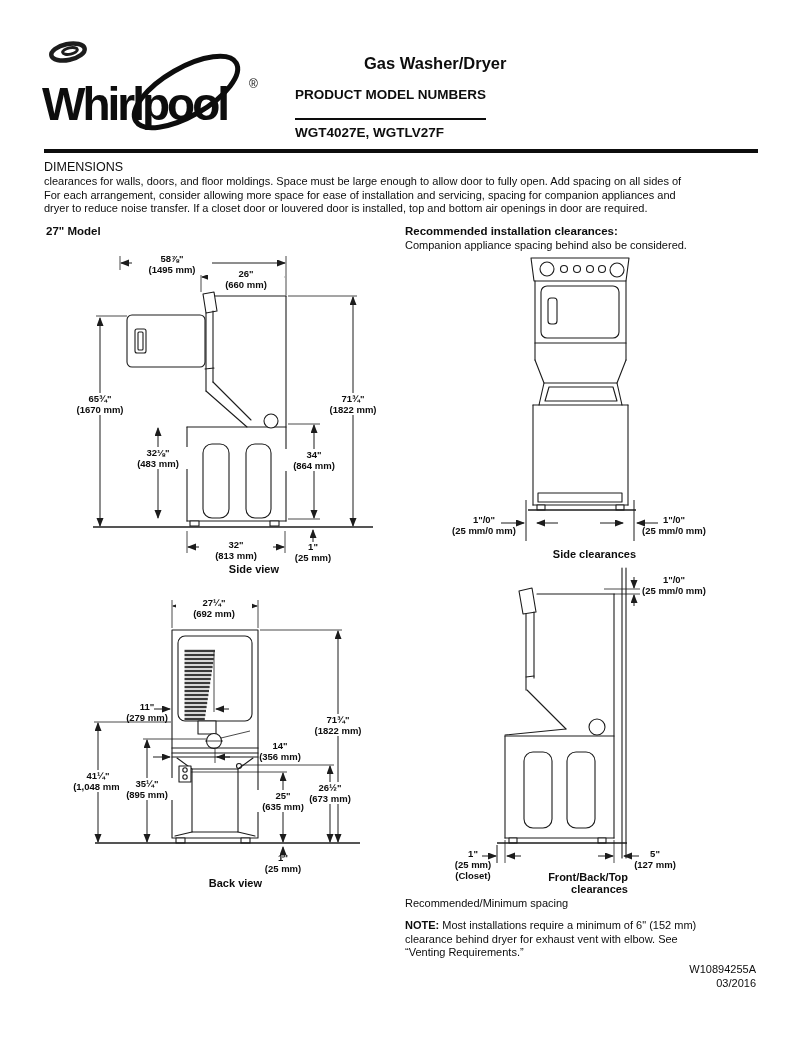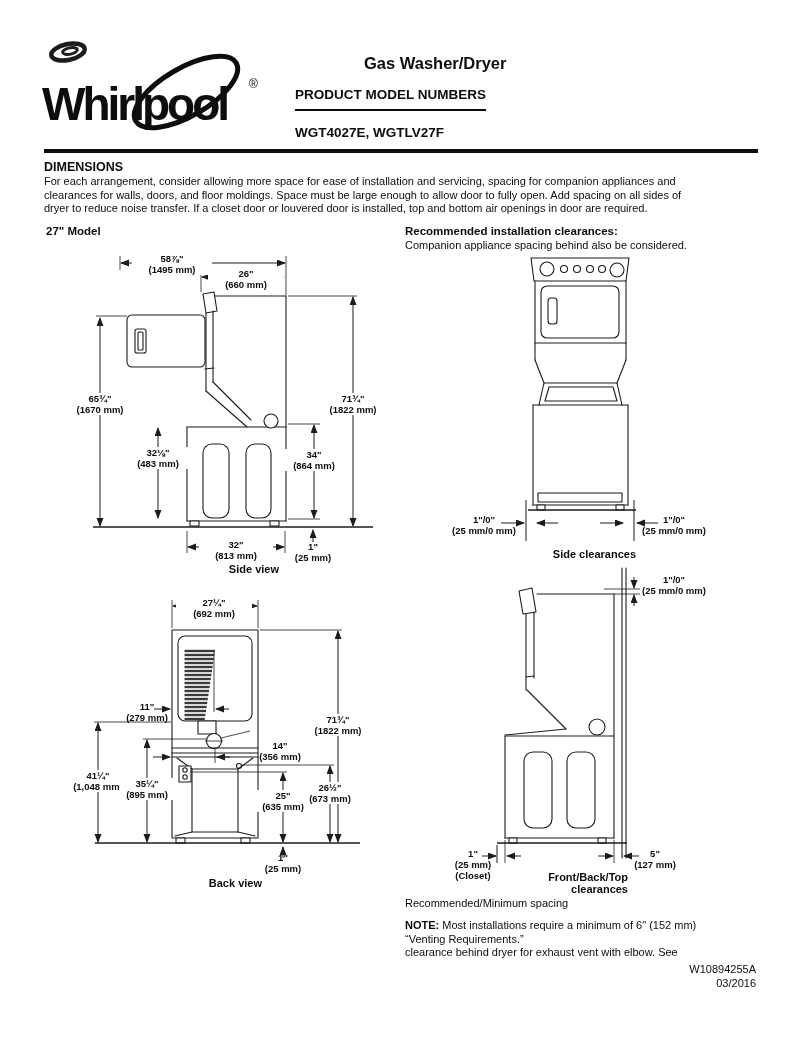--- a/index.html
+++ b/index.html
@@ -9,7 +9,7 @@
   .rule{position:absolute;background:#0d0d0d;}
   .h-title{position:absolute;font-size:16.5px;font-weight:bold;white-space:nowrap;margin-left:16px;}
   .h-sub{position:absolute;font-size:13.5px;font-weight:bold;white-space:nowrap;
-         border-bottom:2.5px solid #0d0d0d;padding-bottom:7px;}
+         border-bottom:2.5px solid #0d0d0d;padding-bottom:16px;}
   .h-models{position:absolute;font-size:13.5px;font-weight:bold;white-space:nowrap;margin-top:12px;}
   .sec-head{position:absolute;font-size:12.5px;font-weight:bold;white-space:nowrap;}
   .txt{position:absolute;font-size:11px;line-height:13.5px;white-space:nowrap;}

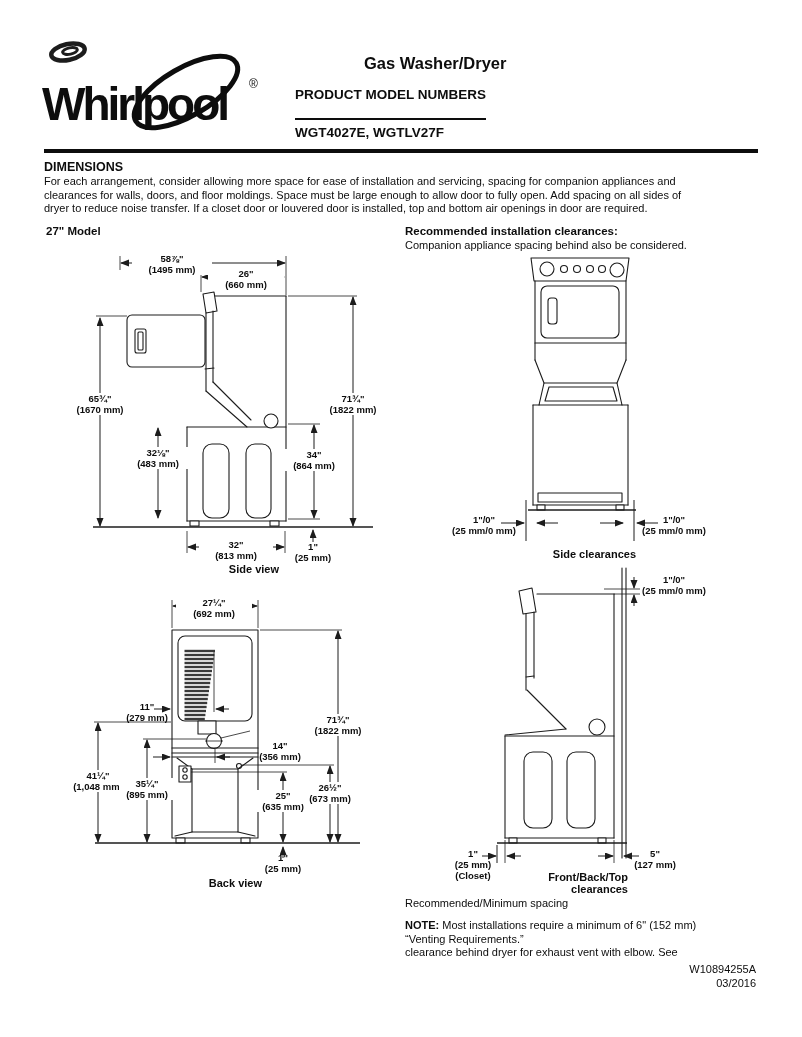--- a/index.html
+++ b/index.html
@@ -11,7 +11,7 @@
   .h-sub{position:absolute;font-size:13.5px;font-weight:bold;white-space:nowrap;
          border-bottom:2.5px solid #0d0d0d;padding-bottom:16px;}
   .h-models{position:absolute;font-size:13.5px;font-weight:bold;white-space:nowrap;margin-top:12px;}
-  .sec-head{position:absolute;font-size:12.5px;font-weight:bold;white-space:nowrap;}
+  .sec-head{position:absolute;font-size:12.5px;font-weight:normal;white-space:nowrap;}
   .txt{position:absolute;font-size:11px;line-height:13.5px;white-space:nowrap;}
   .colhead{position:absolute;font-size:11.5px;font-weight:bold;white-space:nowrap;}
   .dim{position:absolute;font-weight:bold;font-size:9.5px;line-height:11px;

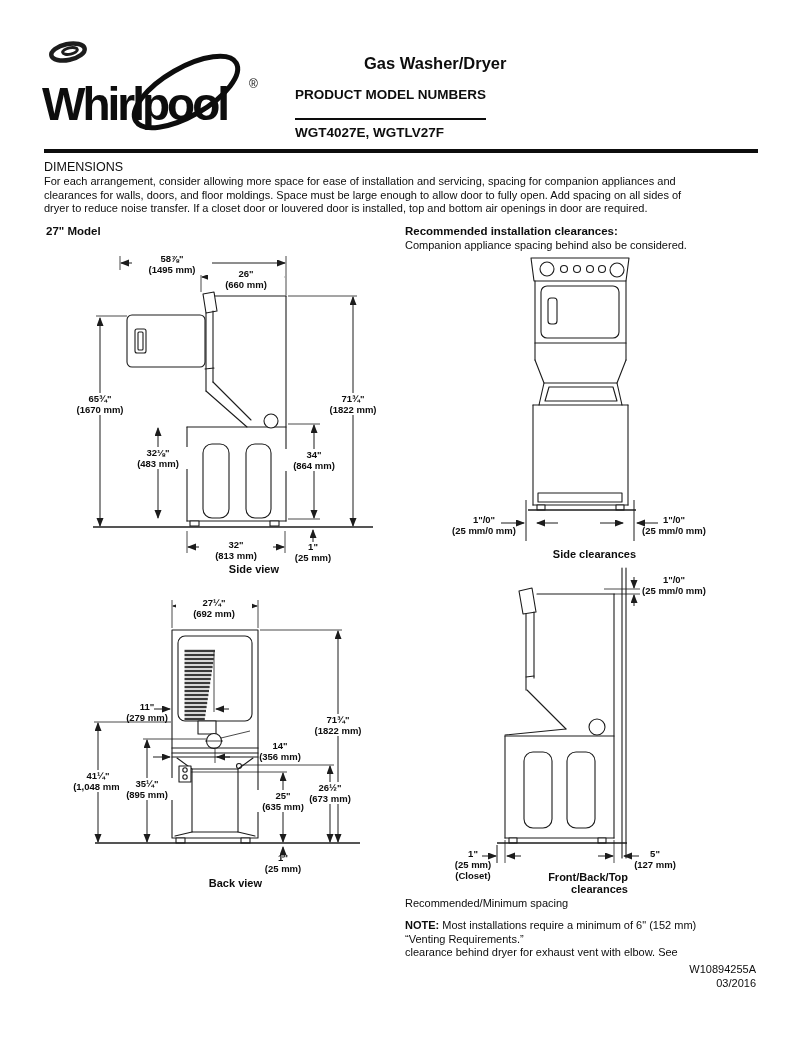--- a/index.html
+++ b/index.html
@@ -51,8 +51,8 @@
 
   <div class="sec-head" style="left:44px;top:160px">DIMENSIONS</div>
   <div class="txt" style="left:44px;top:175px">
+    <div>clearances for walls, doors, and floor moldings. Space must be large enough to allow door to fully open. Add spacing on all sides of</div>
     <div>For each arrangement, consider allowing more space for ease of installation and servicing, spacing for companion appliances and</div>
-    <div>clearances for walls, doors, and floor moldings. Space must be large enough to allow door to fully open. Add spacing on all sides of</div>
     <div>dryer to reduce noise transfer. If a closet door or louvered door is installed, top and bottom air openings in door are required.</div>
   </div>
   <div class="colhead" style="left:46px;top:225px">27" Model</div>

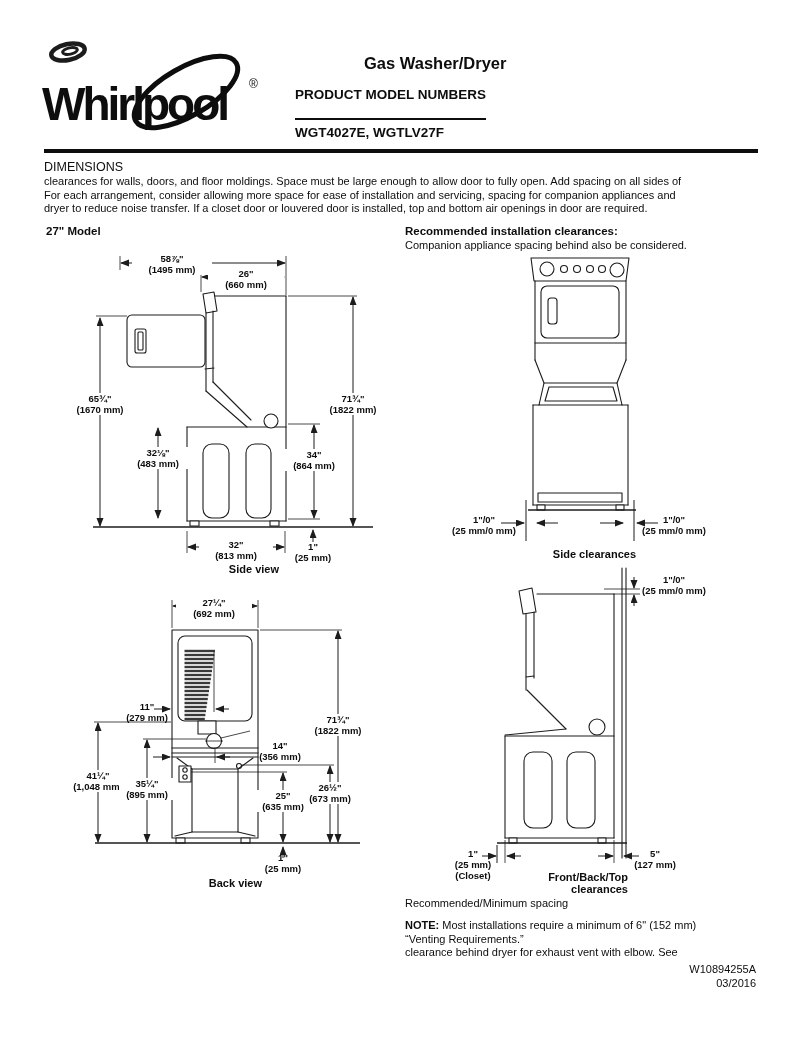--- a/index.html
+++ b/index.html
@@ -373,8 +373,8 @@
     <div>
       <span class="b">NOTE:</span><span> Most installations require a minimum of 6" (152 mm)</span>
     </div>
+    <div>clearance behind dryer for exhaust vent with elbow. See</div>
     <div>“Venting Requirements.”</div>
-    <div>clearance behind dryer for exhaust vent with elbow. See</div>
   </div>
 
   <div class="footer" style="left:556px;top:963px;width:200px">

